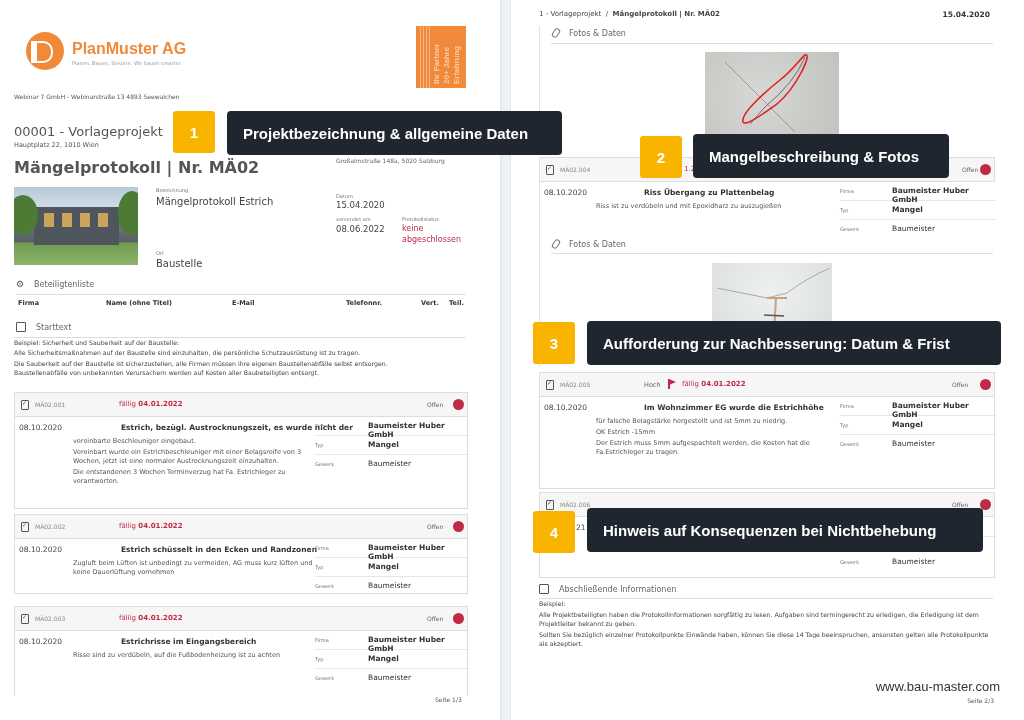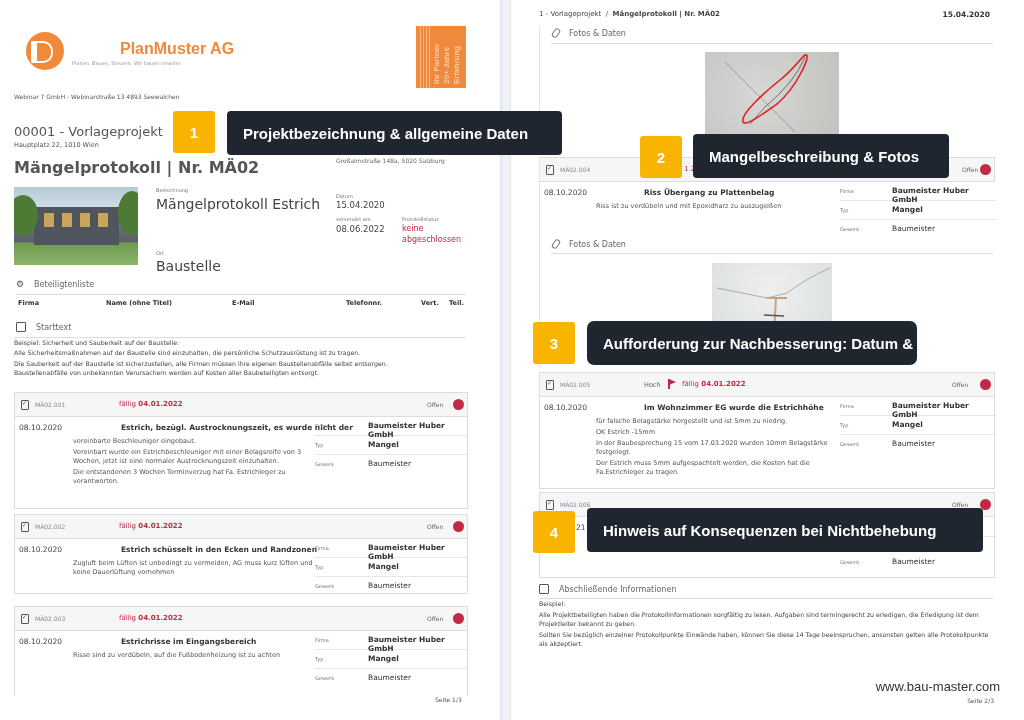--- a/index.html
+++ b/index.html
@@ -29,7 +29,7 @@
   .logo { left: 26px; top: 32px; width: 38px; height: 38px; border-radius: 50%; background: #f08a3a; }
   .logo::before { content: ""; position: absolute; left: 8px; top: 9px; width: 14px; height: 18px; border: 2px solid #fff; border-left-width: 3px; border-radius: 0 10px 10px 0; }
   .logo::after { content: ""; position: absolute; left: 5px; top: 9px; width: 3px; height: 22px; background: #fff; }
-  .brand-name { left: 72px; top: 40px; font-size: 16px; font-weight: bold; color: #f08a3a; font-family: "Liberation Sans", sans-serif; margin-left: 48px; }
+  .brand-name { left: 72px; top: 40px; font-size: 16px; font-weight: bold; color: #f08a3a; font-family: "Liberation Sans", sans-serif; }
   .brand-tag { left: 72px; top: 60px; font-size: 5px; color: #999; }
   .stamp { left: 416px; top: 26px; width: 50px; height: 62px; background: #f08a3a; overflow: hidden; }
   .stamp .stripes { position: absolute; left: 4px; top: 0; width: 10px; height: 62px;

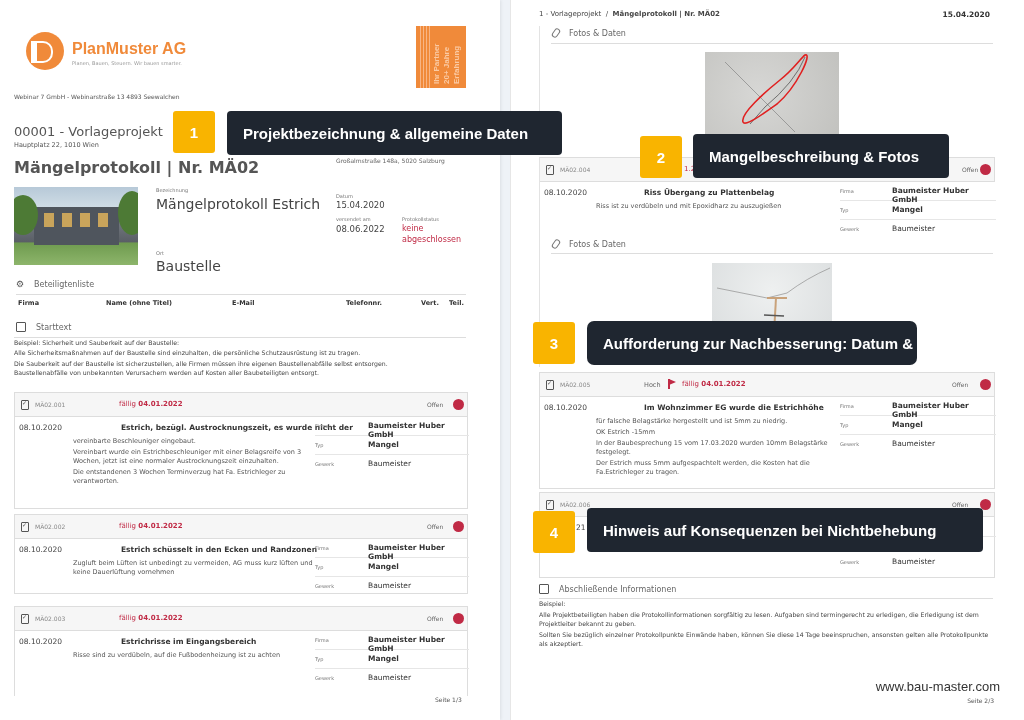--- a/index.html
+++ b/index.html
@@ -47,7 +47,7 @@
   .photo-building .win { position:absolute; width: 10px; height: 14px; background: #c9a45b; }
   .photo-building .tree { position:absolute; border-radius: 50%; background: #4d7a35; }
   .lbl { font-size: 5px; color: #777; }
-  .val { font-size: 14px; color: #444; }
+  .val { font-size: 10px; color: #444; }
   .val-sm { font-size: 8.5px; color: #444; }
   .red { color: #c02a45; }
 

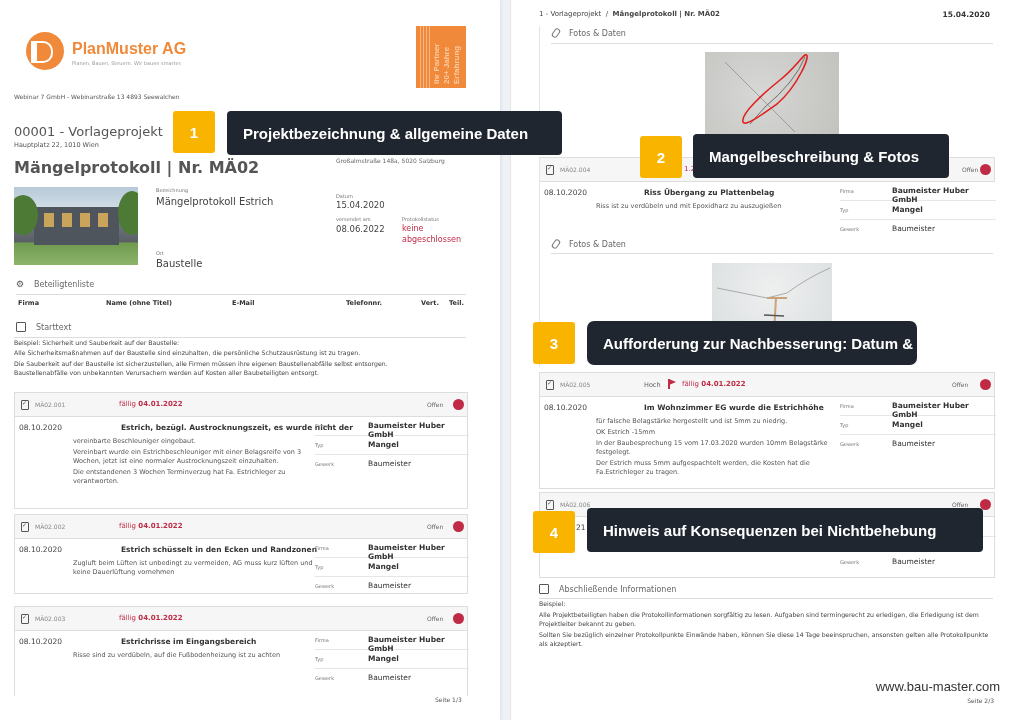--- a/index.html
+++ b/index.html
@@ -401,7 +401,7 @@
 <div class="callout" style="left:693px;top:134px;width:256px;">Mangelbeschreibung &amp; Fotos</div>
 
 <div class="badge" style="left:533px;top:322px;">3</div>
-<div class="callout" style="left:587px;top:321px;width:330px;border-radius:7px;">Aufforderung zur Nachbesserung: Datum &amp; Frist</div>
+<div class="callout" style="left:587px;top:321px;width:414px;">Aufforderung zur Nachbesserung: Datum &amp; Frist</div>
 
 <div class="badge" style="left:533px;top:511px;">4</div>
 <div class="callout" style="left:587px;top:508px;width:396px;">Hinweis auf Konsequenzen bei Nichtbehebung</div>

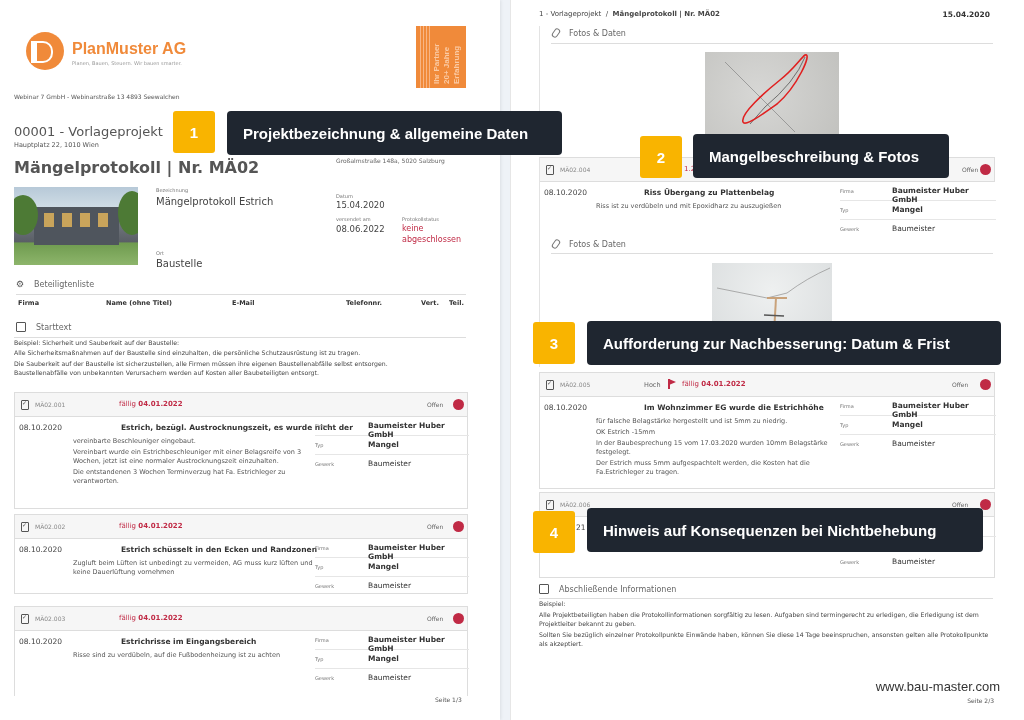--- a/index.html
+++ b/index.html
@@ -344,7 +344,6 @@
     <div class="card-desc" style="left:56px;top:44px;width:240px;">
       <p>für falsche Belagstärke hergestellt und ist 5mm zu niedrig.</p>
       <p>OK Estrich -15mm</p>
-      <p>In der Baubesprechung 15 vom 17.03.2020 wurden 10mm Belagstärke festgelegt.</p>
       <p>Der Estrich muss 5mm aufgespachtelt werden, die Kosten hat die Fa.Estrichleger zu tragen.</p>
     </div>
     <div class="meta" style="left:300px;top:24px;width:156px;">

